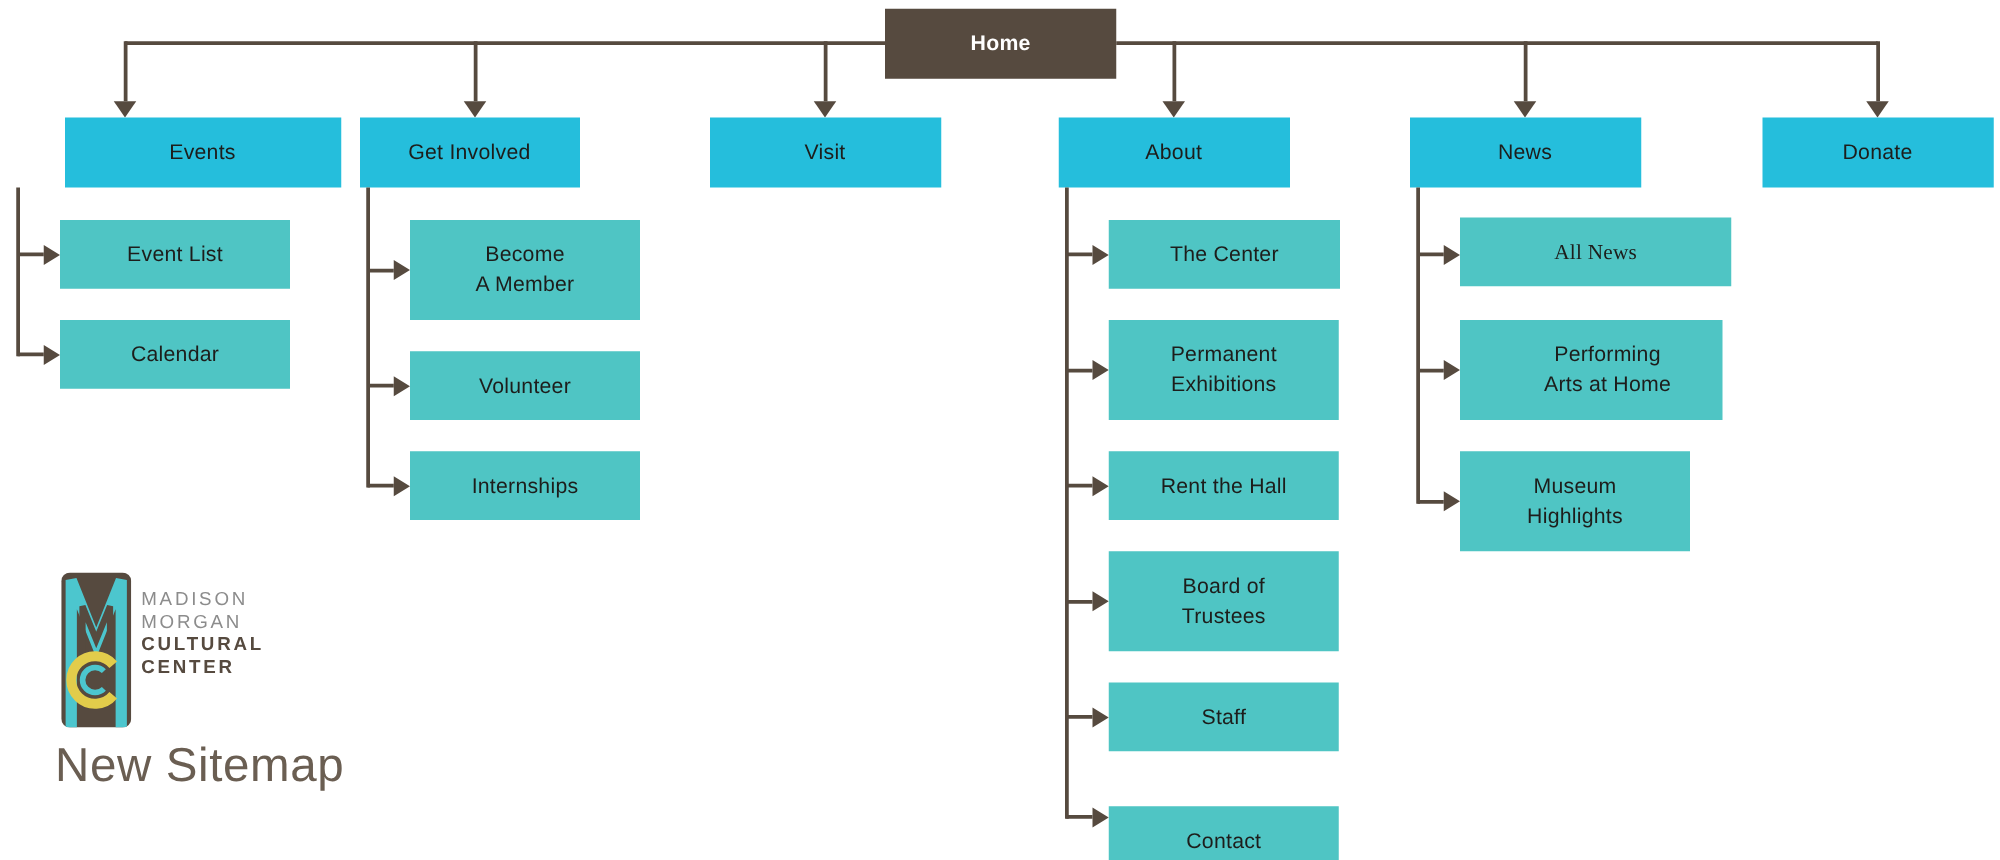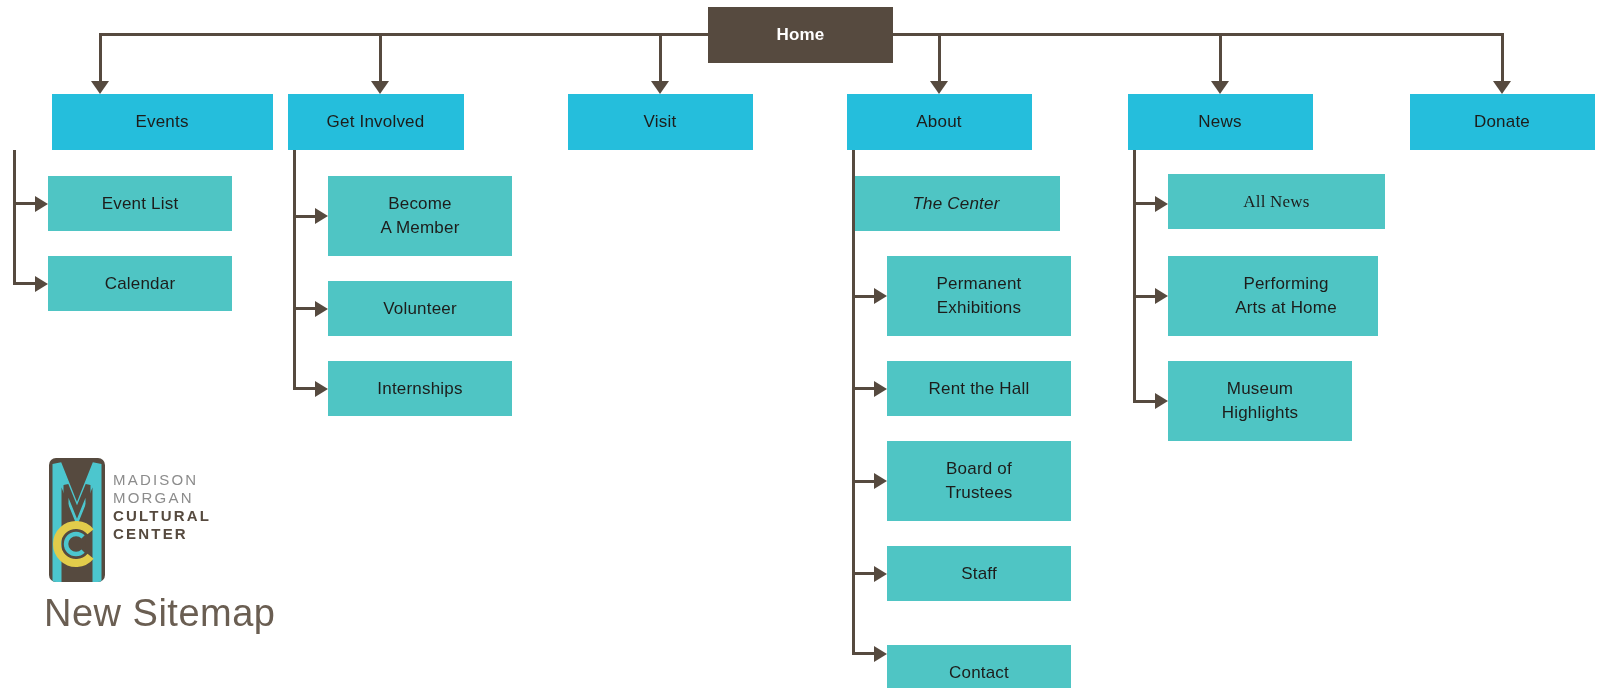--- a/index.html
+++ b/index.html
@@ -124,7 +124,7 @@
     </div>
     <div class="conn" style="left: 853px; top: 202px; width: 21px; height: 3px;"></div>
     <div class="arrow-right" style="left: 874px; top: 195.5px;"></div>
-    <div class="box child" style="left: 852px; top: 176px; width: 208px; height: 55px; font-style: italic;">
+    <div class="box child" style="left: 887px; top: 176px; width: 185px; height: 55px;">
       <span>The Center</span>
     </div>
     <div class="conn" style="left: 853px; top: 294.5px; width: 21px; height: 3px;"></div>

